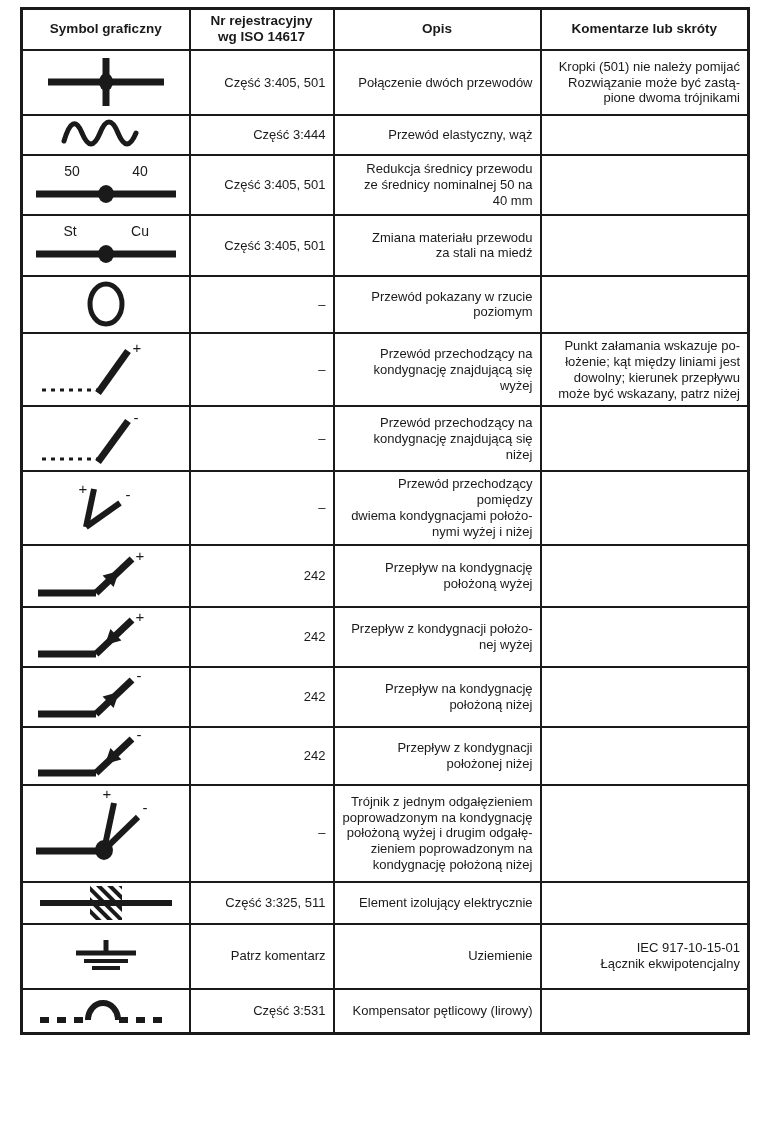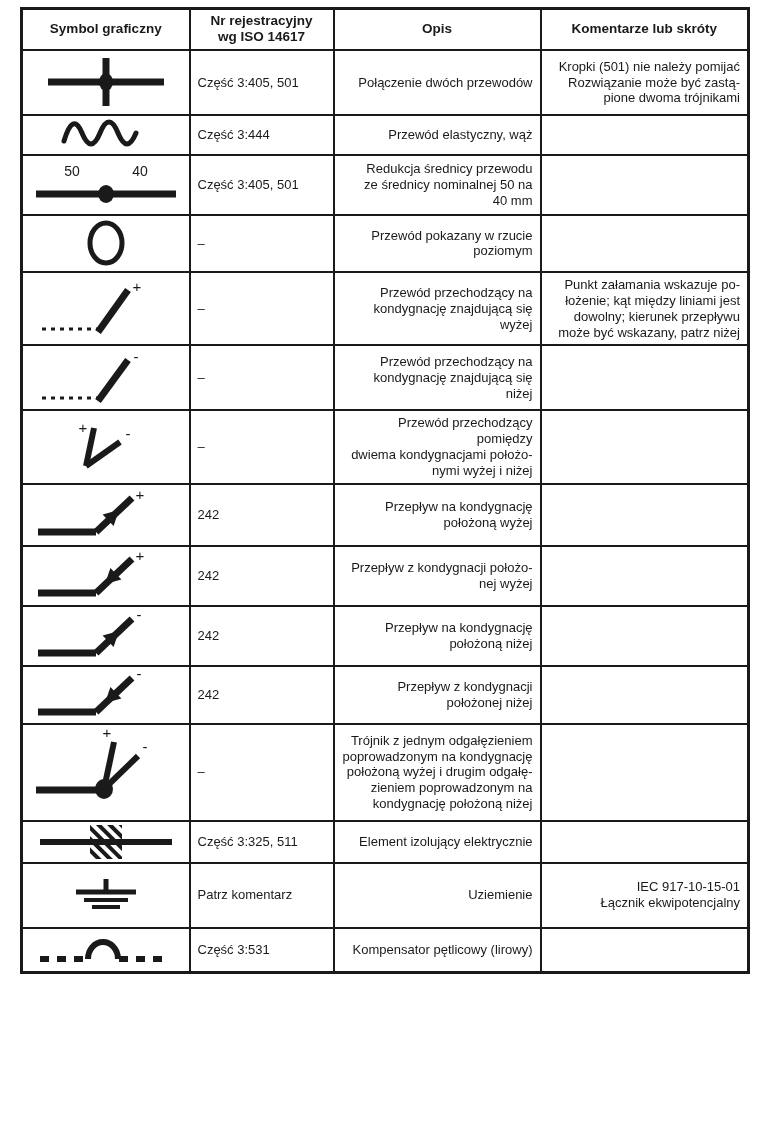--- a/index.html
+++ b/index.html
@@ -7,7 +7,7 @@
   table{border-collapse:collapse;table-layout:fixed;margin:7px 0 0 20px;border:3px solid #1a1a1a}
   th,td{border:2px solid #1a1a1a;vertical-align:middle;padding:4px 7px;font-size:13px;line-height:1.22;overflow:hidden}
   th{font-weight:bold;font-size:13.5px;text-align:center;white-space:pre-line;padding:3px 4px}
-  td.reg{text-align:left;white-space:pre-line}
+  td.reg{text-align:right;white-space:pre-line}
   td.desc{text-align:right;white-space:pre-line}
   td.com{text-align:right;white-space:pre-line}
   td.sym{text-align:center;padding:1px}

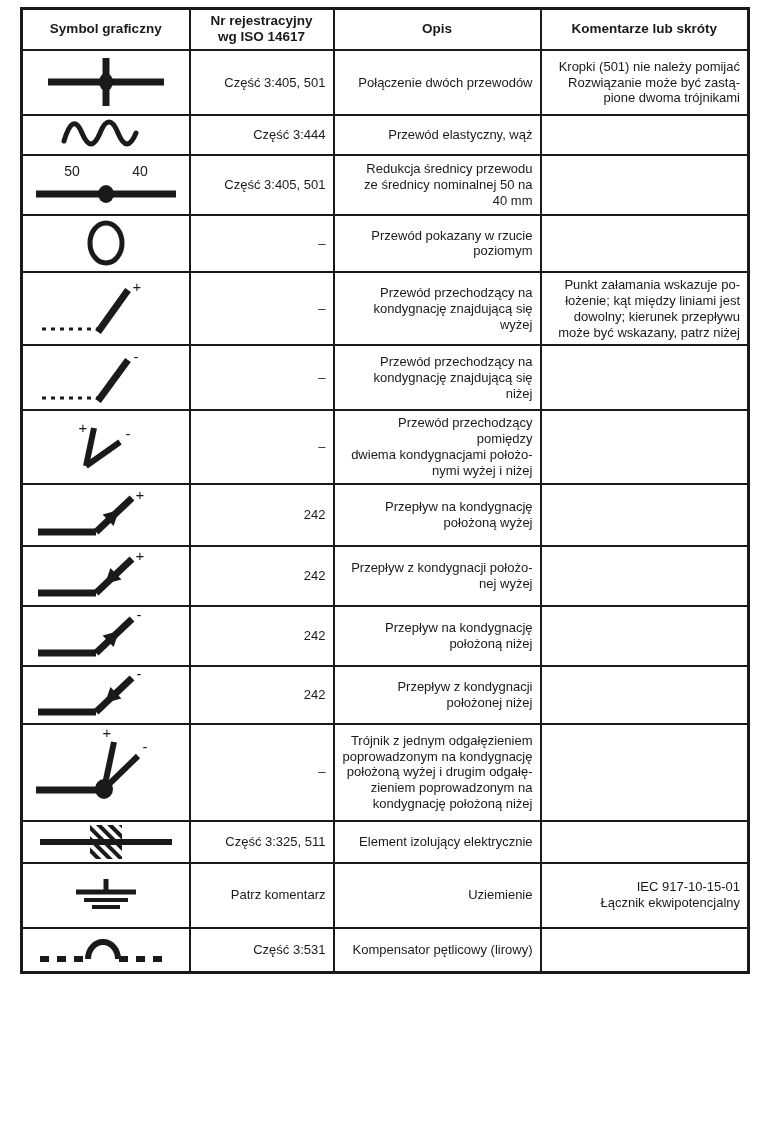--- a/index.html
+++ b/index.html
@@ -78,6 +78,20 @@
   </tr>
 
 
+  <tr style="height:61px">
+    <td class="sym">
+      <svg width="160" height="52" viewBox="0 0 160 52">
+        <text class="slabel" x="44" y="17" text-anchor="middle">St</text>
+        <text class="slabel" x="114" y="17" text-anchor="middle">Cu</text>
+        <line x1="10" y1="35" x2="150" y2="35" stroke="#1a1a1a" stroke-width="7"></line>
+        <ellipse cx="80" cy="35" rx="8" ry="9" fill="#1a1a1a"></ellipse>
+      </svg>
+    </td>
+    <td class="reg">Część 3:405, 501</td>
+    <td class="desc">Zmiana materiału przewodu
+za stali na miedź</td>
+    <td class="com"></td>
+  </tr>
 
   <tr style="height:57px">
     <td class="sym">

